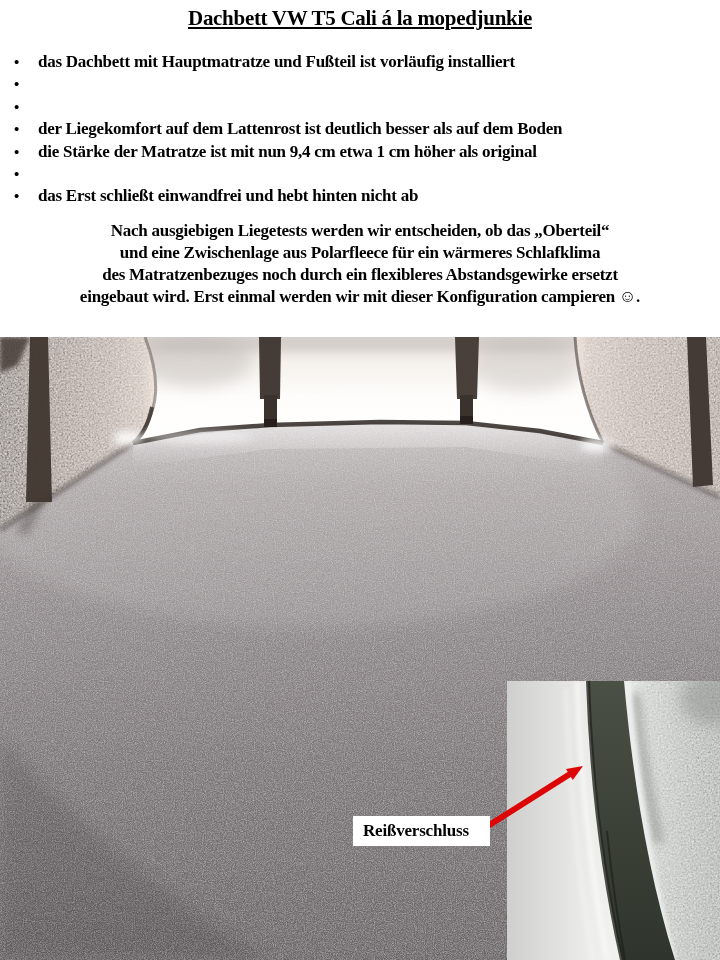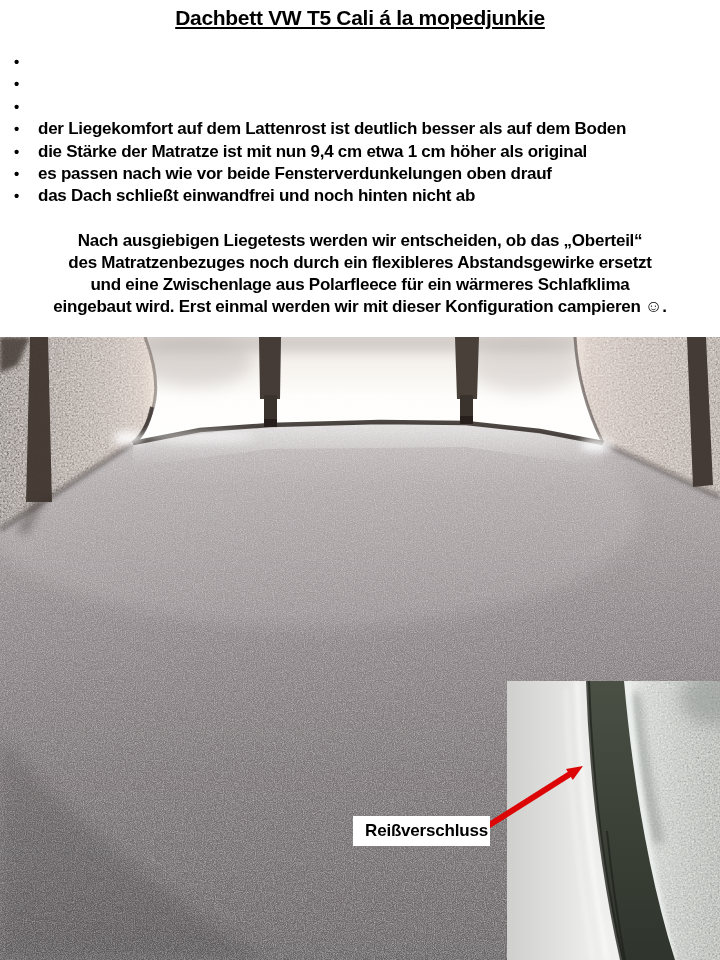--- a/index.html
+++ b/index.html
@@ -7,7 +7,7 @@
     position:relative;
     width:720px;height:960px;
     background:#fff;
-    font-family:Liberation Sans, sans-serif;
+    font-family:Liberation Serif, serif;
     color:#000;
     overflow:hidden;
   }

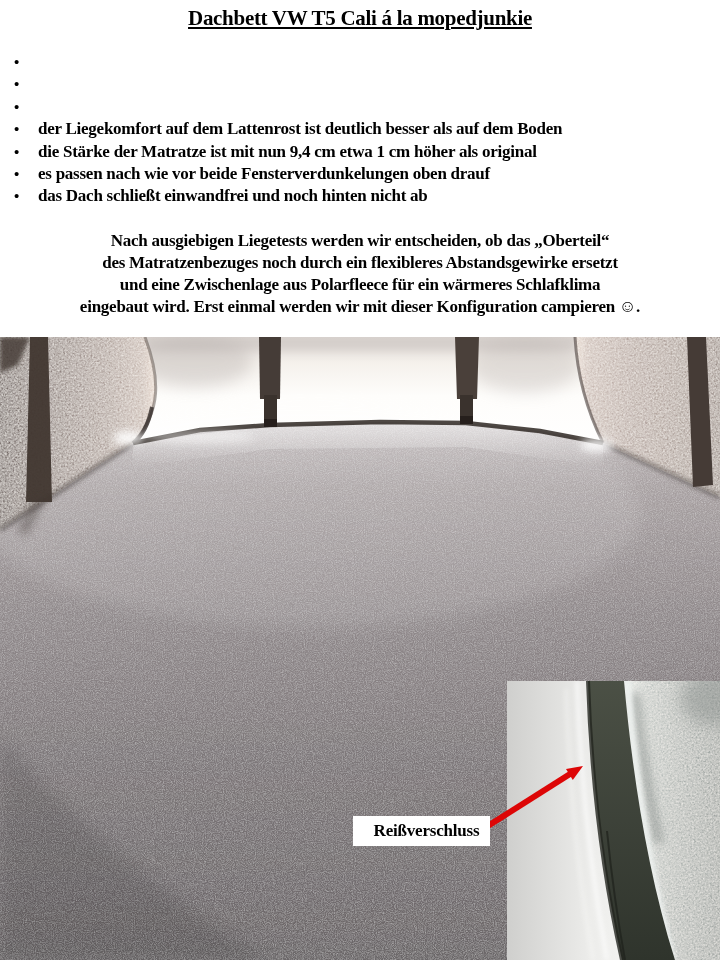--- a/index.html
+++ b/index.html
@@ -63,6 +63,7 @@
   <ul class="bullets">
     <li>
         <span class="marker">•</span>
+        <span>das Dachbett mit Hauptmatratze und Fußteil ist vorläufig installiert</span>
       </li>
     <li>
         <span class="marker">•</span>

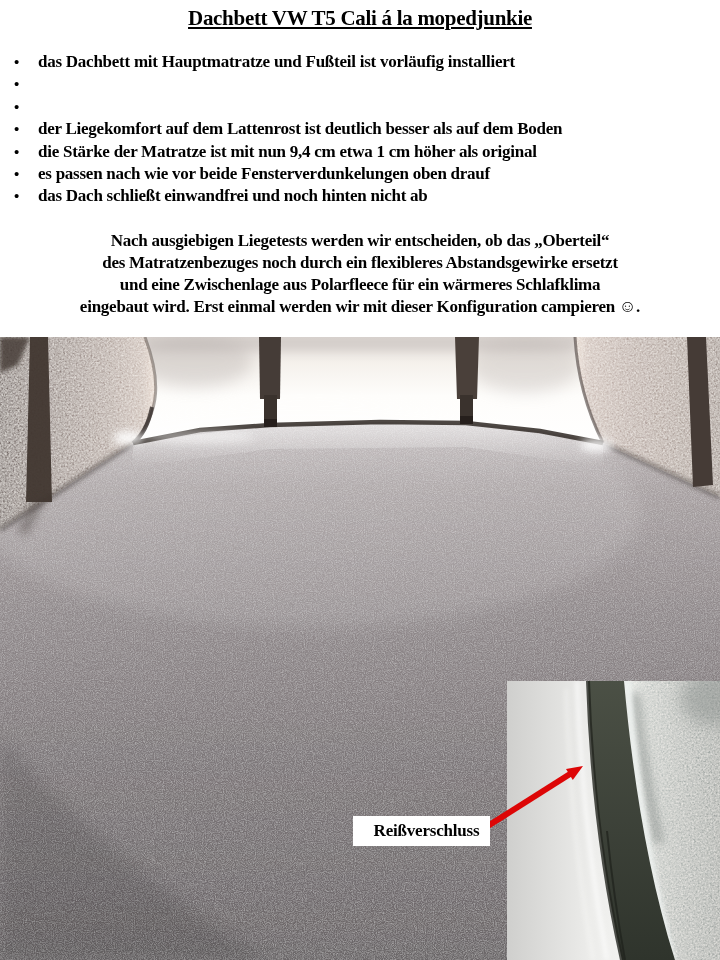--- a/index.html
+++ b/index.html
@@ -81,7 +81,6 @@
       </li>
     <li>
         <span class="marker">•</span>
-        <span>es passen nach wie vor beide Fensterverdunkelungen oben drauf</span>
       </li>
     <li>
         <span class="marker">•</span>

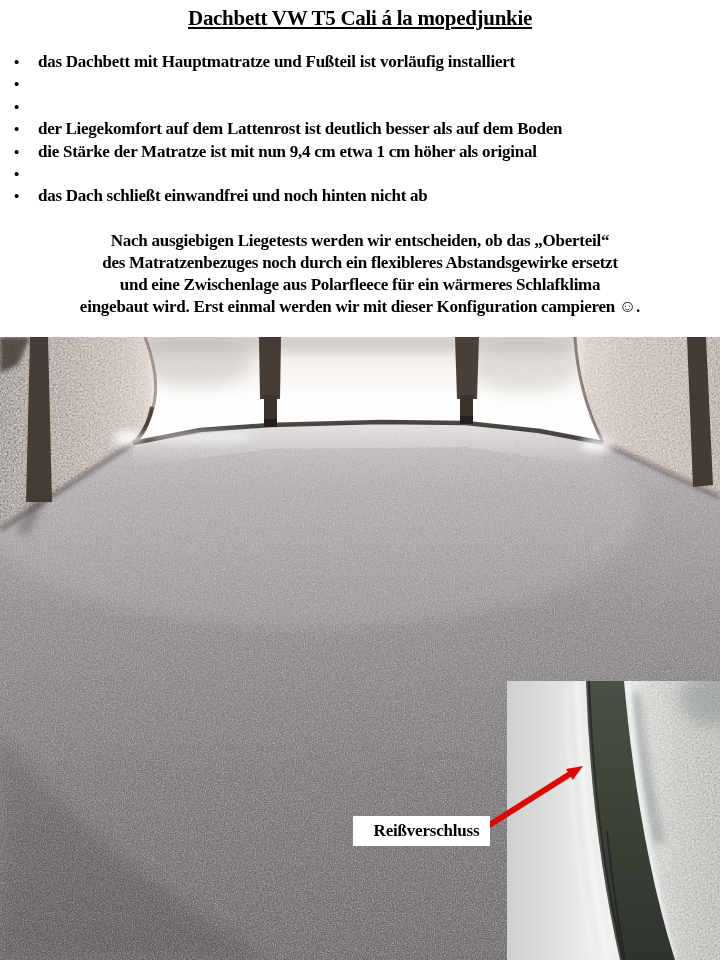--- a/index.html
+++ b/index.html
@@ -84,7 +84,7 @@
       </li>
     <li>
         <span class="marker">•</span>
-        <span>das Dach schließt einwandfrei und noch hinten nicht ab</span>
+        <span>das Erst schließt einwandfrei und hebt hinten nicht ab</span>
       </li>
   </ul>
 

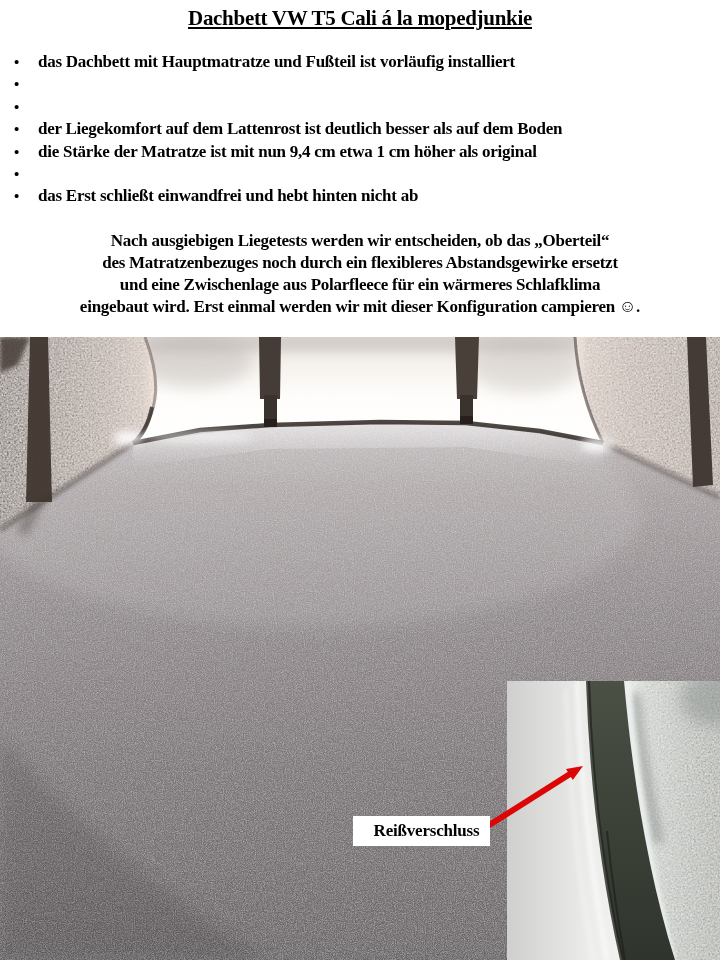--- a/index.html
+++ b/index.html
@@ -32,7 +32,7 @@
     font-size:15px;flex:0 0 auto;
   }
   .summary{
-    position:absolute;top:230px;left:0;width:720px;
+    position:absolute;top:220px;left:0;width:720px;
     text-align:center;
     font-size:17px;font-weight:bold;line-height:22px;
     letter-spacing:-0.25px;

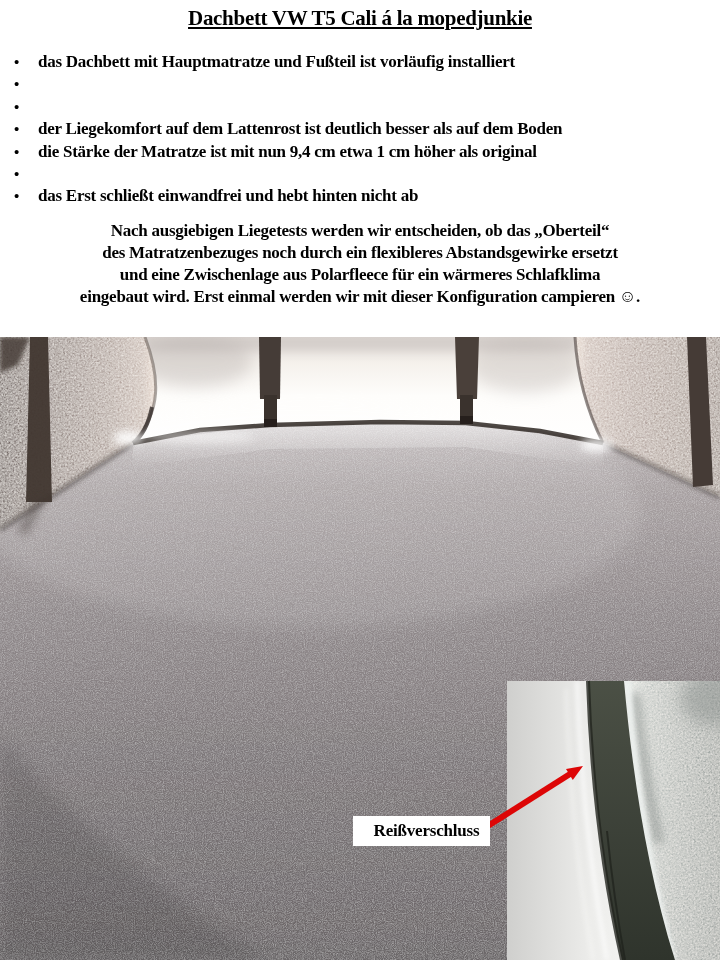--- a/index.html
+++ b/index.html
@@ -90,8 +90,8 @@
 
   <div class="summary">
     <div>Nach ausgiebigen Liegetests werden wir entscheiden, ob das „Oberteil“</div>
+    <div>und eine Zwischenlage aus Polarfleece für ein wärmeres Schlafklima</div>
     <div>des Matratzenbezuges  noch durch ein flexibleres Abstandsgewirke ersetzt</div>
-    <div>und eine Zwischenlage aus Polarfleece für ein wärmeres Schlafklima</div>
     <div>eingebaut wird. Erst einmal werden wir mit dieser Konfiguration campieren ☺.</div>
   </div>
 

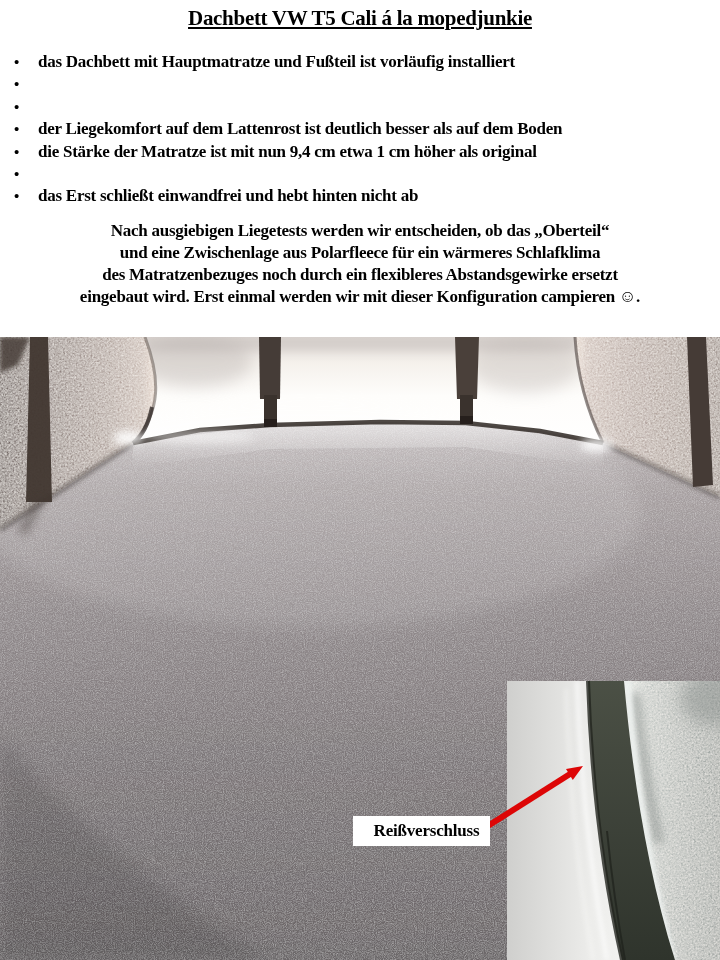--- a/index.html
+++ b/index.html
@@ -39,7 +39,7 @@
   }
   .summary div{white-space:nowrap;}
   .photo{
-    position:absolute;top:337px;left:0;width:720px;height:623px;margin:0;text-align:center;
+    position:absolute;top:337px;left:0;width:720px;height:623px;margin:0;
   }
   .photo svg{position:absolute;display:block;}
   .main-svg{left:0;top:0;z-index:1;}

